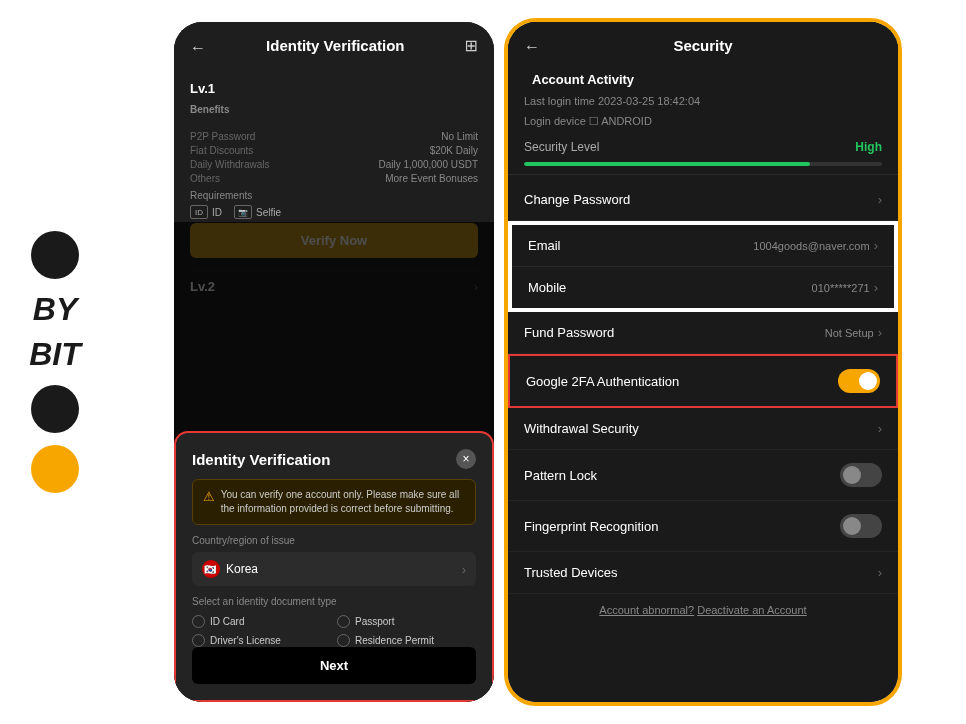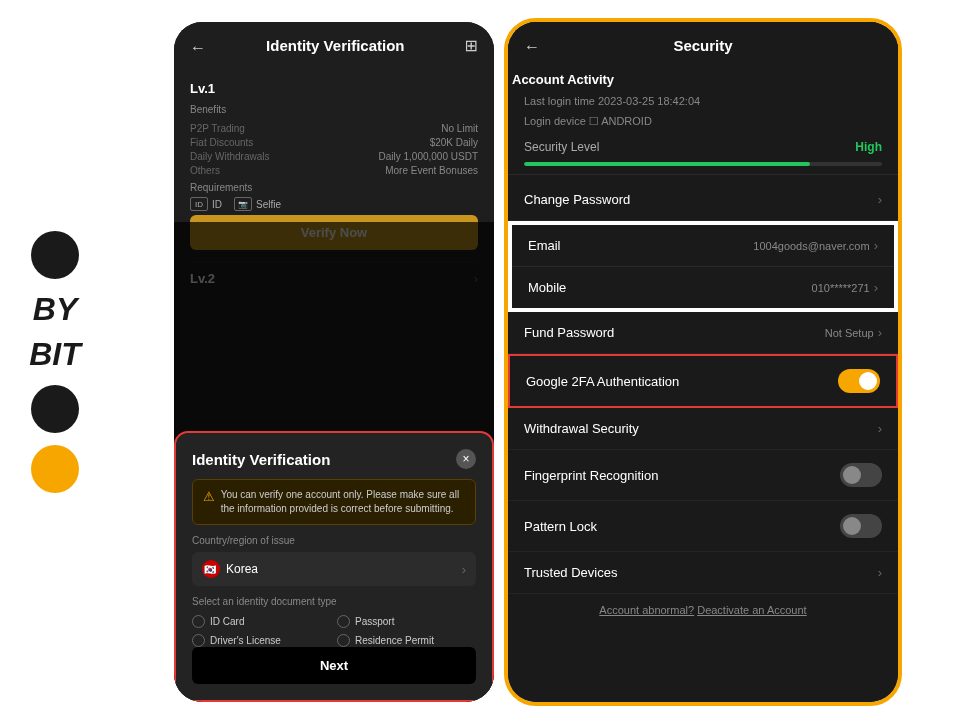--- a/index.html
+++ b/index.html
@@ -411,7 +411,7 @@
       font-size: 13px;
       font-weight: 700;
       color: #fff;
-      padding: 8px 4px 4px;
+      padding: 8px 24px 4px;
     }
 
     .info-row {

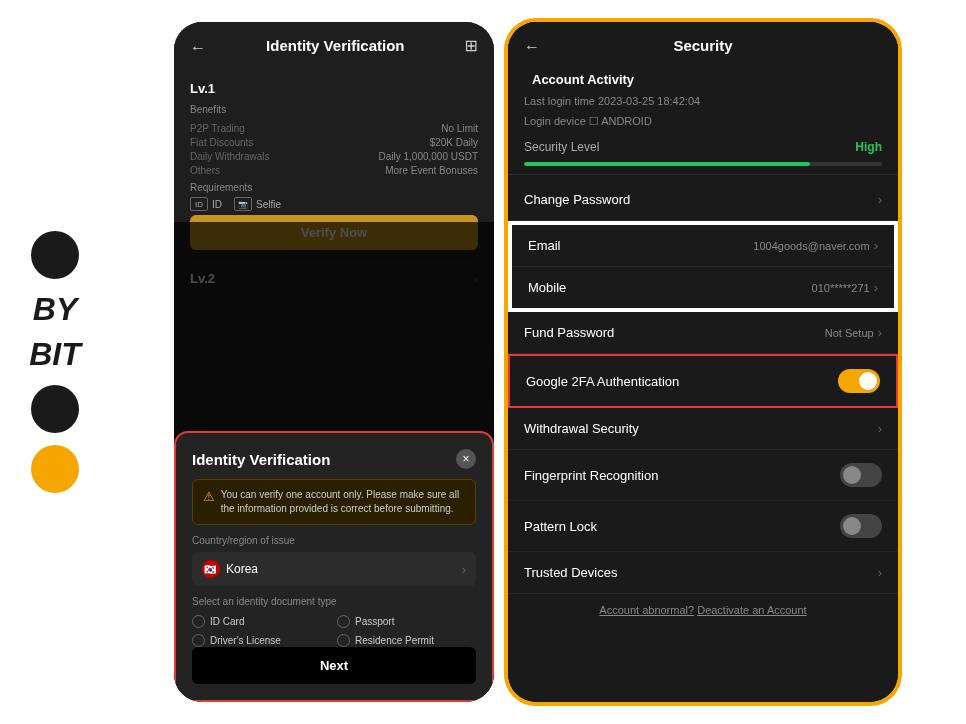--- a/index.html
+++ b/index.html
@@ -142,7 +142,8 @@
     .benefits-label {
       font-size: 10px;
       color: #888;
-      margin-bottom: 8px;
+      margin-bottom: 16px;
+      font-weight: bold;
     }
 
     .benefit-row {

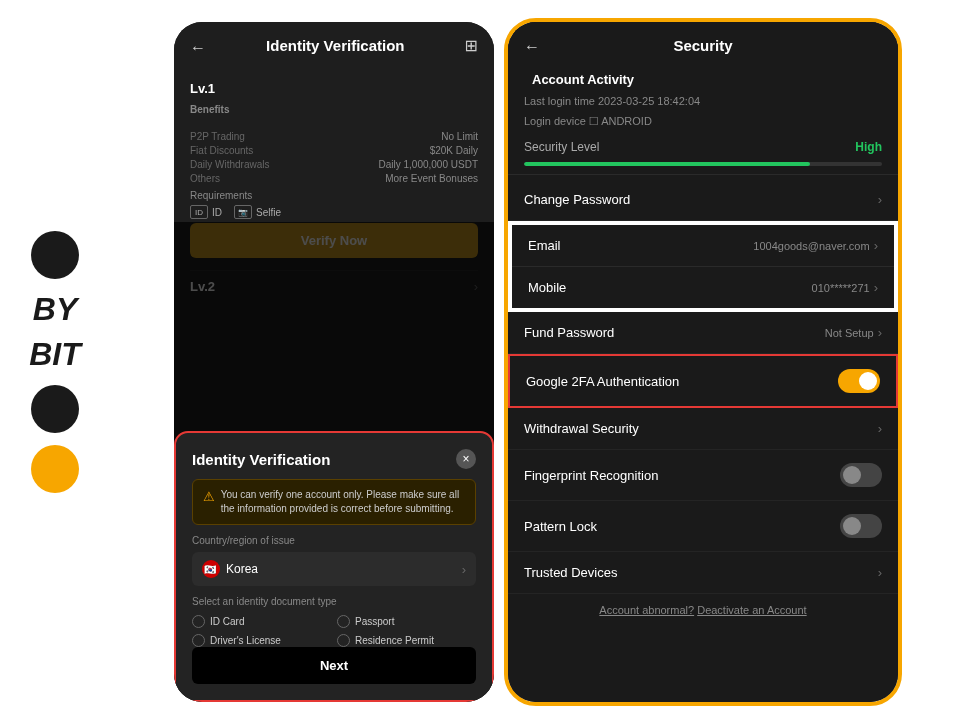--- a/index.html
+++ b/index.html
@@ -599,7 +599,7 @@
           </div>
           <div class="benefits-label">Benefits</div>
           <div class="benefit-row">
-            <span class="benefit-key">P2P Trading</span>
+            <span class="benefit-key">P2P Password</span>
             <span class="benefit-val">No Limit</span>
           </div>
           <div class="benefit-row">

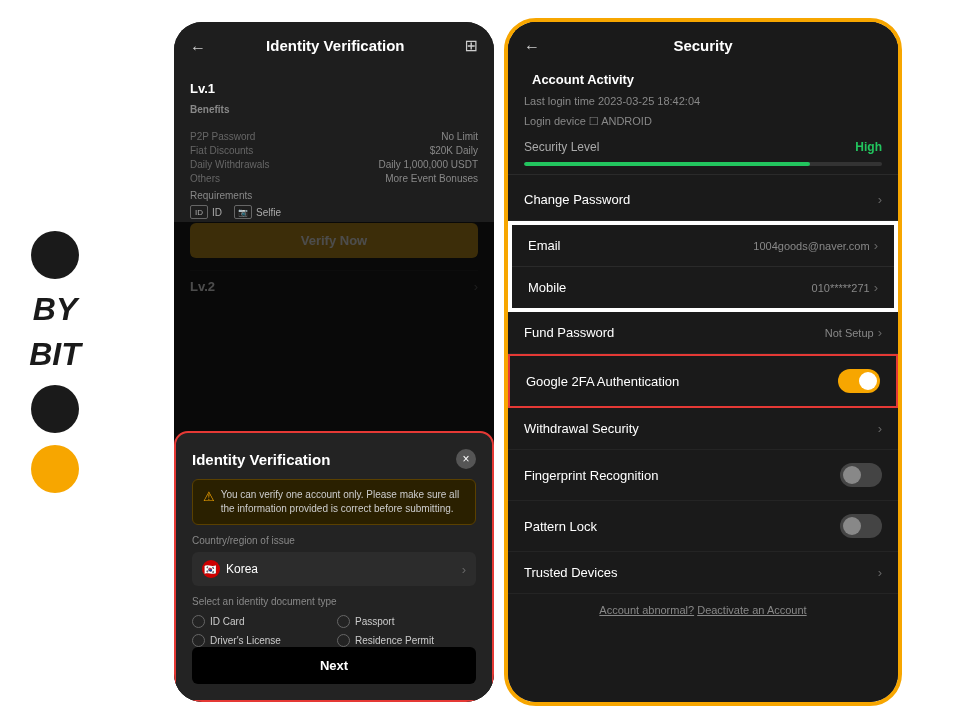--- a/index.html
+++ b/index.html
@@ -752,12 +752,12 @@
           </div>
 
           <div class="menu-row">
+            <span class="menu-label">Pattern Lock</span>
+            <div class="toggle-off"></div>
+          </div>
+
+          <div class="menu-row">
             <span class="menu-label">Fingerprint Recognition</span>
-            <div class="toggle-off"></div>
-          </div>
-
-          <div class="menu-row">
-            <span class="menu-label">Pattern Lock</span>
             <div class="toggle-off"></div>
           </div>
 

